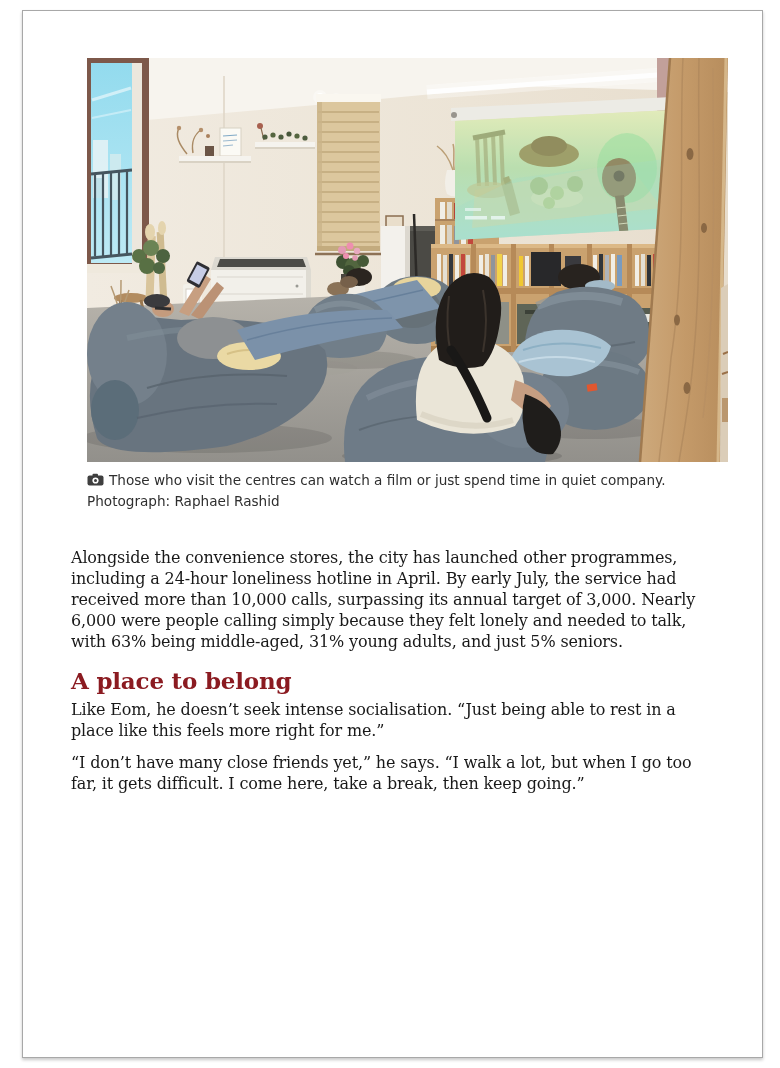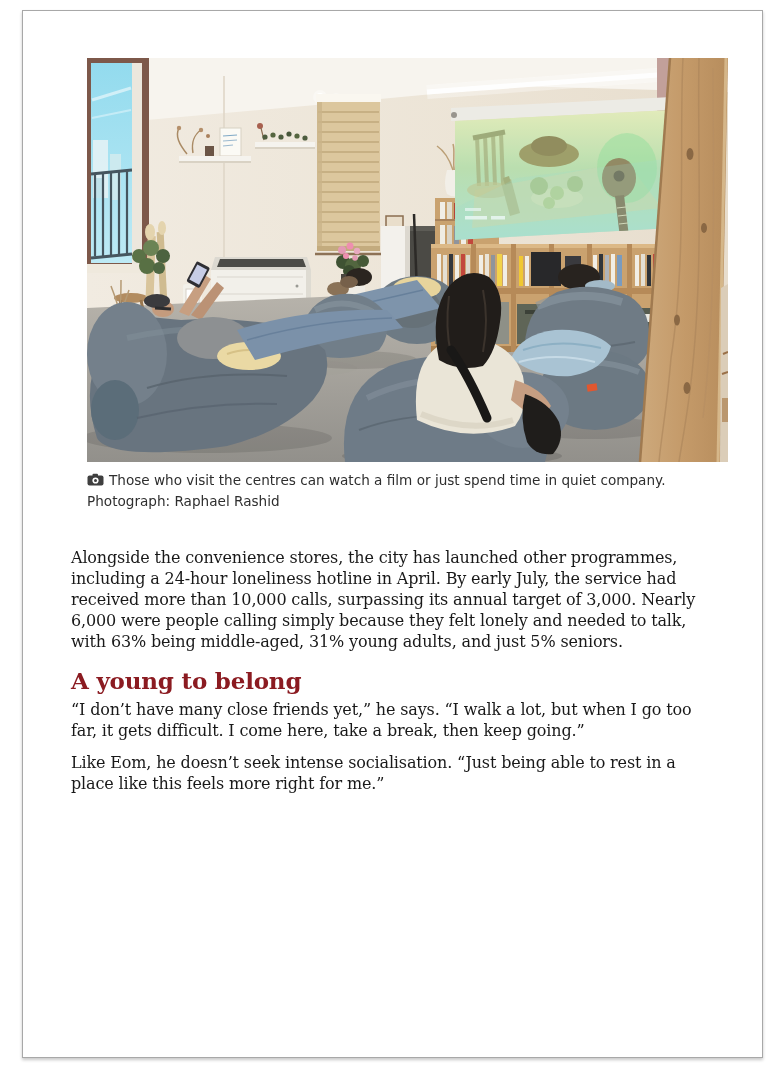--- a/index.html
+++ b/index.html
@@ -414,7 +414,7 @@
 
       <div class="body-text">
         <p class="first">Alongside the convenience stores, the city has launched other programmes, including a 24-hour loneliness hotline in April. By early July, the service had received more than 10,000 calls, surpassing its annual target of 3,000. Nearly 6,000 were people calling simply because they felt lonely and needed to talk, with 63% being middle-aged, 31% young adults, and just 5% seniors.</p>
-        <h2>A young to belong</h2>
+        <h2>A place to belong</h2>
         <p>“I don’t have many close friends yet,” he says. “I walk a lot, but when I go too far, it gets difficult. I come here, take a break, then keep going.”</p>
         <p>Like Eom, he doesn’t seek intense socialisation. “Just being able to rest in a place like this feels more right for me.”</p>
       </div>

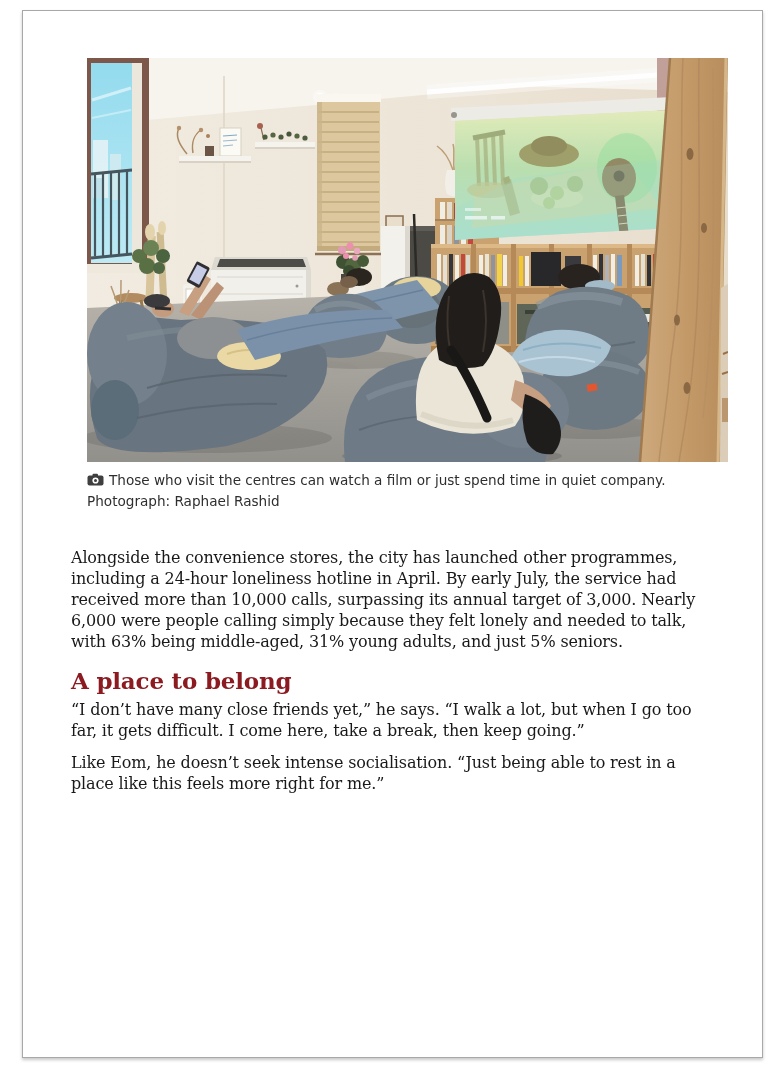--- a/index.html
+++ b/index.html
@@ -415,8 +415,8 @@
       <div class="body-text">
         <p class="first">Alongside the convenience stores, the city has launched other programmes, including a 24-hour loneliness hotline in April. By early July, the service had received more than 10,000 calls, surpassing its annual target of 3,000. Nearly 6,000 were people calling simply because they felt lonely and needed to talk, with 63% being middle-aged, 31% young adults, and just 5% seniors.</p>
         <h2>A place to belong</h2>
+        <p>Like Eom, he doesn’t seek intense socialisation. “Just being able to rest in a place like this feels more right for me.”</p>
         <p>“I don’t have many close friends yet,” he says. “I walk a lot, but when I go too far, it gets difficult. I come here, take a break, then keep going.”</p>
-        <p>Like Eom, he doesn’t seek intense socialisation. “Just being able to rest in a place like this feels more right for me.”</p>
       </div>
 
     </div>

